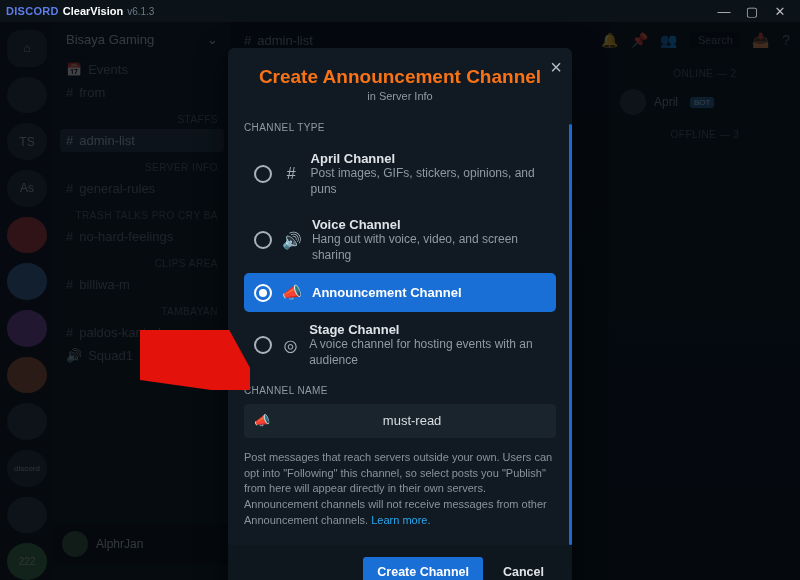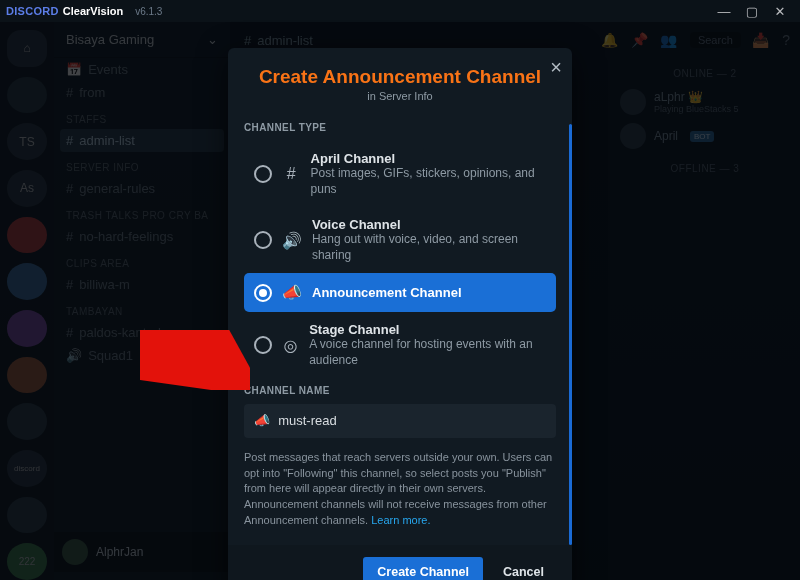--- a/index.html
+++ b/index.html
@@ -9,7 +9,7 @@
 .titlebar { height: 22px; background: #0b1218; display: flex; align-items: center; padding: 0 6px; font-size: 11px; color: #b9bbbe; }
 .titlebar .brand { color: #5c7ee8; font-weight: 800; letter-spacing: 0.3px; }
 .titlebar .theme { color: #fff; margin-left: 4px; font-weight: 600; }
-.titlebar .ver { color: #6c7a89; margin-left: 12px; font-size: 10px; }
+.titlebar .ver { color: #6c7a89; margin-left: 4px; font-size: 10px; }
 .titlebar .spacer { flex: 1; }
 .titlebar .winbtn { width: 28px; text-align: center; color: #b9bbbe; font-size: 13px; }
 

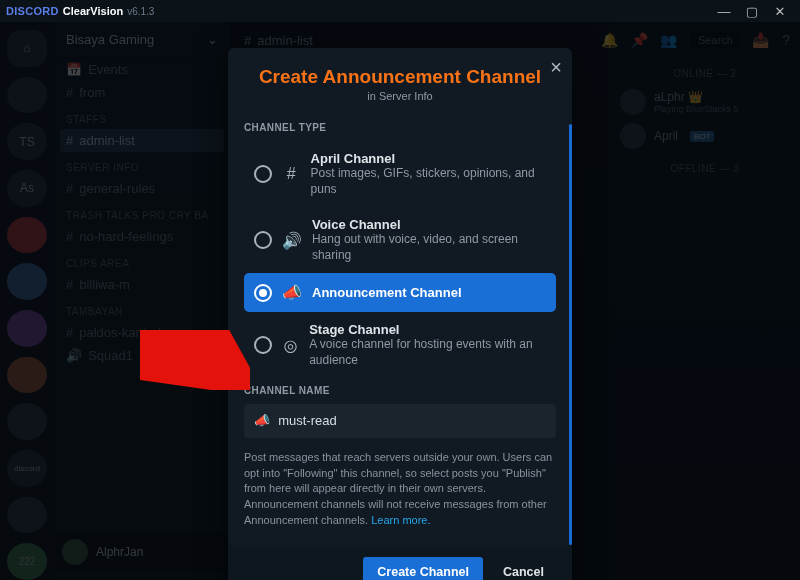--- a/index.html
+++ b/index.html
@@ -18,7 +18,7 @@
 .guildbar { position: absolute; left: 0; top: 0; bottom: 0; width: 54px; background: rgba(15,25,33,.8); display: flex; flex-direction: column; align-items: center; padding-top: 8px; gap: 10px; }
 .guild { width: 40px; height: 40px; border-radius: 50%; background: #273341; display:flex;align-items:center;justify-content:center;color:#b9bbbe;font-size:12px; }
 .guild.sel { border-radius: 14px; }
-.sidebar { position: absolute; left: 54px; top: 0; bottom: 0; width: 176px; background: rgba(17,28,37,.85); }
+.sidebar { position: absolute; left: 54px; top: 0; bottom: 0; width: 176px; background: rgba(17,28,37,.85); text-align: right; }
 .sidebar .srv { height: 36px; display:flex;align-items:center;justify-content:space-between;padding:0 12px;color:#c9d0d6;font-size:13px;border-bottom:1px solid rgba(0,0,0,.3);}
 .sidebar .sec { font-size: 10px; letter-spacing: .5px; padding: 10px 12px 4px; color:#5a6772;}
 .sidebar .ch { font-size: 13px; padding: 4px 12px; color:#6b7a86; display:flex; gap:6px;}

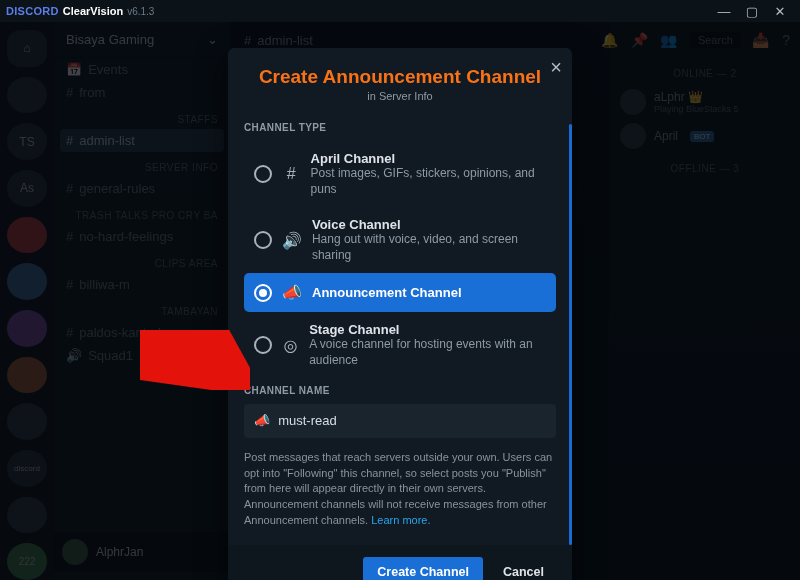--- a/index.html
+++ b/index.html
@@ -132,13 +132,6 @@
     <div class="grp">ONLINE — 2</div>
     <div class="member">
       <div class="dot"></div>
-      <div>
-        <div><span>aLphr</span> <span>👑</span></div>
-        <div style="font-size:9px;color:#5a6a76">Playing BlueStacks 5</div>
-      </div>
-    </div>
-    <div class="member">
-      <div class="dot"></div>
       <span>April</span>
         <span class="badge">BOT</span>
     </div>

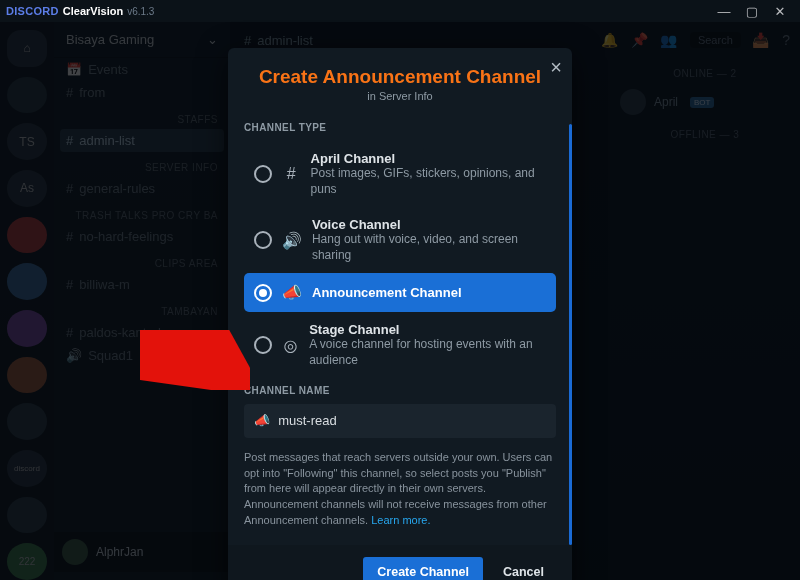--- a/index.html
+++ b/index.html
@@ -41,7 +41,7 @@
 .modal h2 { color:#f97316; font-size:19px; font-weight:700; text-align:center; padding: 18px 30px 2px;}
 .modal .sub { text-align:center; font-size:11px; color:#8e9aa4; padding-bottom:14px;}
 .modal .body { padding: 0 16px 6px; }
-.label { font-size:10px; font-weight:700; letter-spacing:.4px; color:#8e9aa4; margin: 6px 0 8px; }
+.label { font-size:10px; font-weight:400; letter-spacing:.4px; color:#8e9aa4; margin: 6px 0 8px; }
 .opt { display:flex; align-items:center; gap:10px; padding:10px 10px; border-radius:5px; cursor:pointer;}
 .opt .radio { width:18px; height:18px; border:2px solid #a9b2bb; border-radius:50%; flex-shrink:0; display:flex;align-items:center;justify-content:center;}
 .opt .radio .fill{ width:8px;height:8px;border-radius:50%;background:#fff; display:none;}

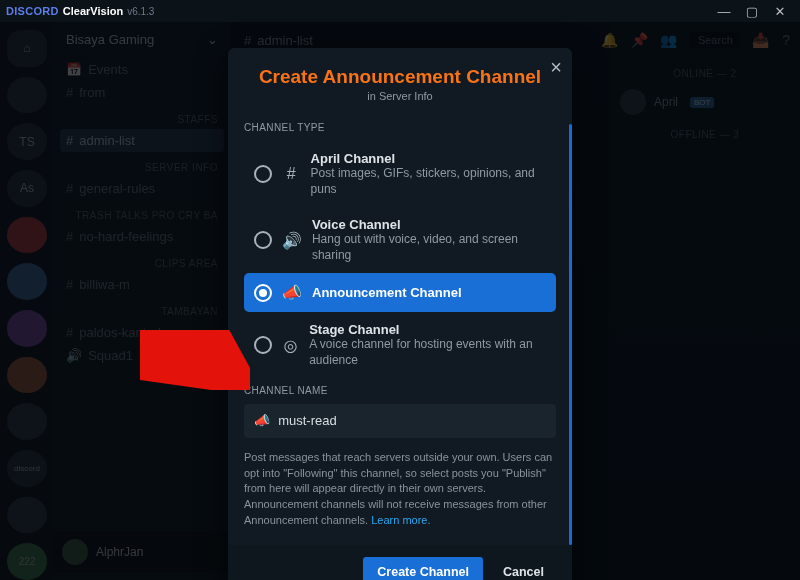--- a/index.html
+++ b/index.html
@@ -54,7 +54,7 @@
 .opt.selected .name{color:#fff;} .opt.selected .desc{color:#d5e6fb;} .opt.selected .icon{color:#fff;}
 .input-row { background:#1a242d; border-radius:4px; height:34px; display:flex; align-items:center; gap:8px; padding:0 10px; margin-bottom:12px;}
 .input-row .icn{ color:#b9c2ca; font-size:13px;}
-.input-row input { flex:1; background:transparent; border:none; outline:none; color:#d8dde1; font-size:13px;}
+.input-row input { flex:1; background:transparent; border:none; outline:none; color:#d8dde1; font-size:13px;text-align:center;}
 .help { font-size:11px; line-height:1.45; color:#88939d; padding-bottom:10px;}
 .help a { color:#27a6ed; text-decoration:none;}
 .footer { background:#0f171e; padding:12px 14px; display:flex; justify-content:flex-end; gap:6px; border-radius:0 0 6px 6px;}

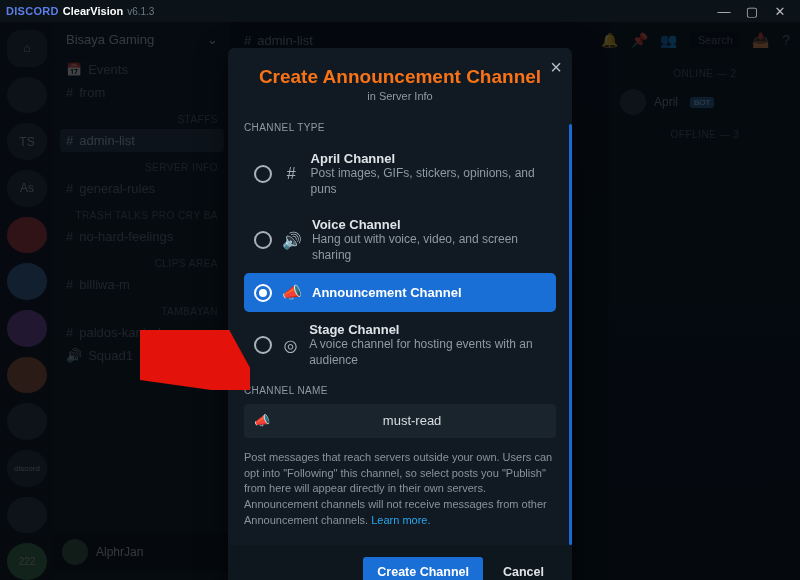--- a/index.html
+++ b/index.html
@@ -112,7 +112,7 @@
     <div class="sec">TAMBAYAN</div>
     <div class="ch"># <span>paldos-kantrol</span></div>
     <div class="ch">🔊 <span>Squad1</span></div>
-    <div style="position:absolute;bottom:8px;left:0;right:0;height:40px;background:rgba(0,0,0,.3);display:flex;align-items:center;padding:0 8px;gap:8px;">
+    <div style="position:absolute;bottom:16px;left:0;right:0;height:40px;background:rgba(0,0,0,.3);display:flex;align-items:center;padding:0 8px;gap:8px;">
       <div style="width:26px;height:26px;border-radius:50%;background:#395a43"></div>
       <span style="font-size:12px;color:#c6d0d8">AlphrJan</span>
     </div>

